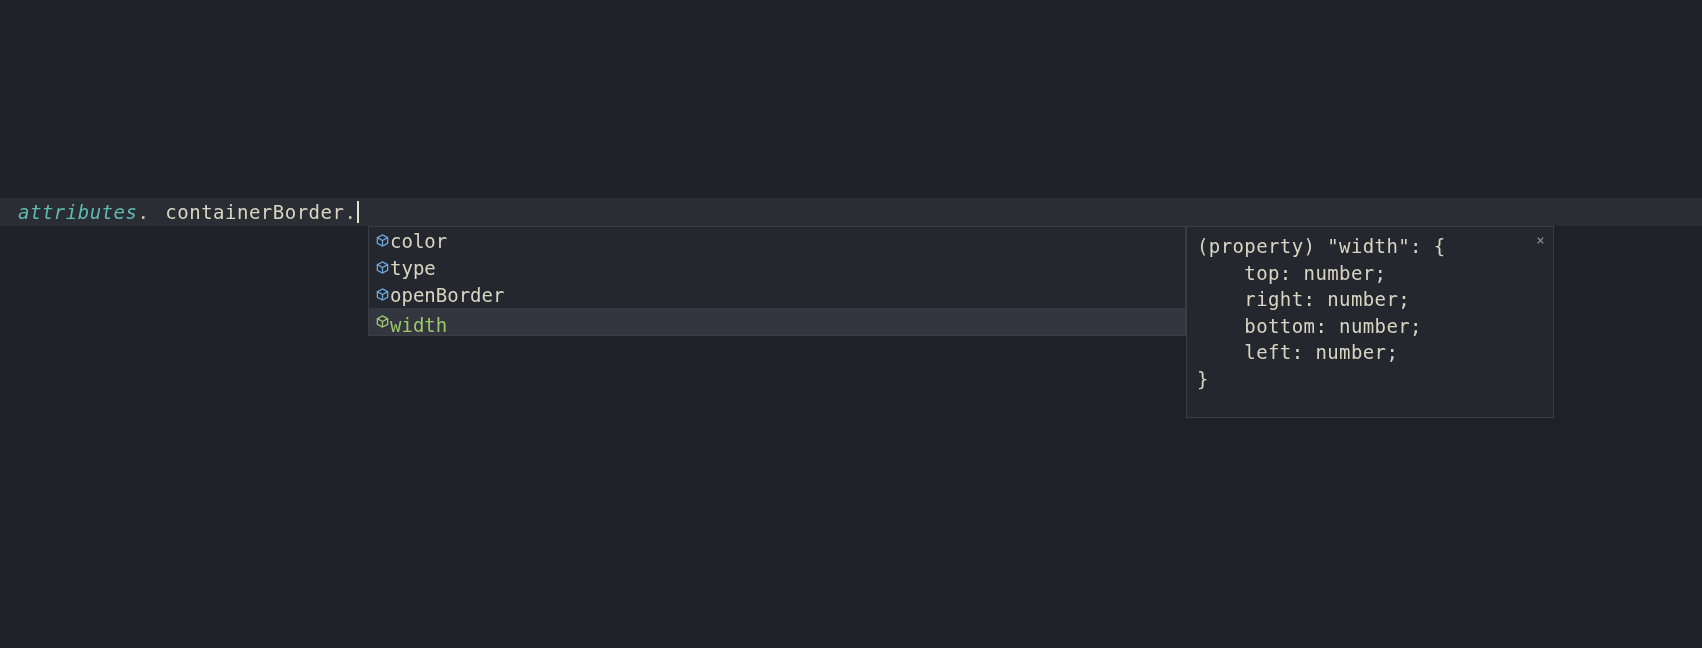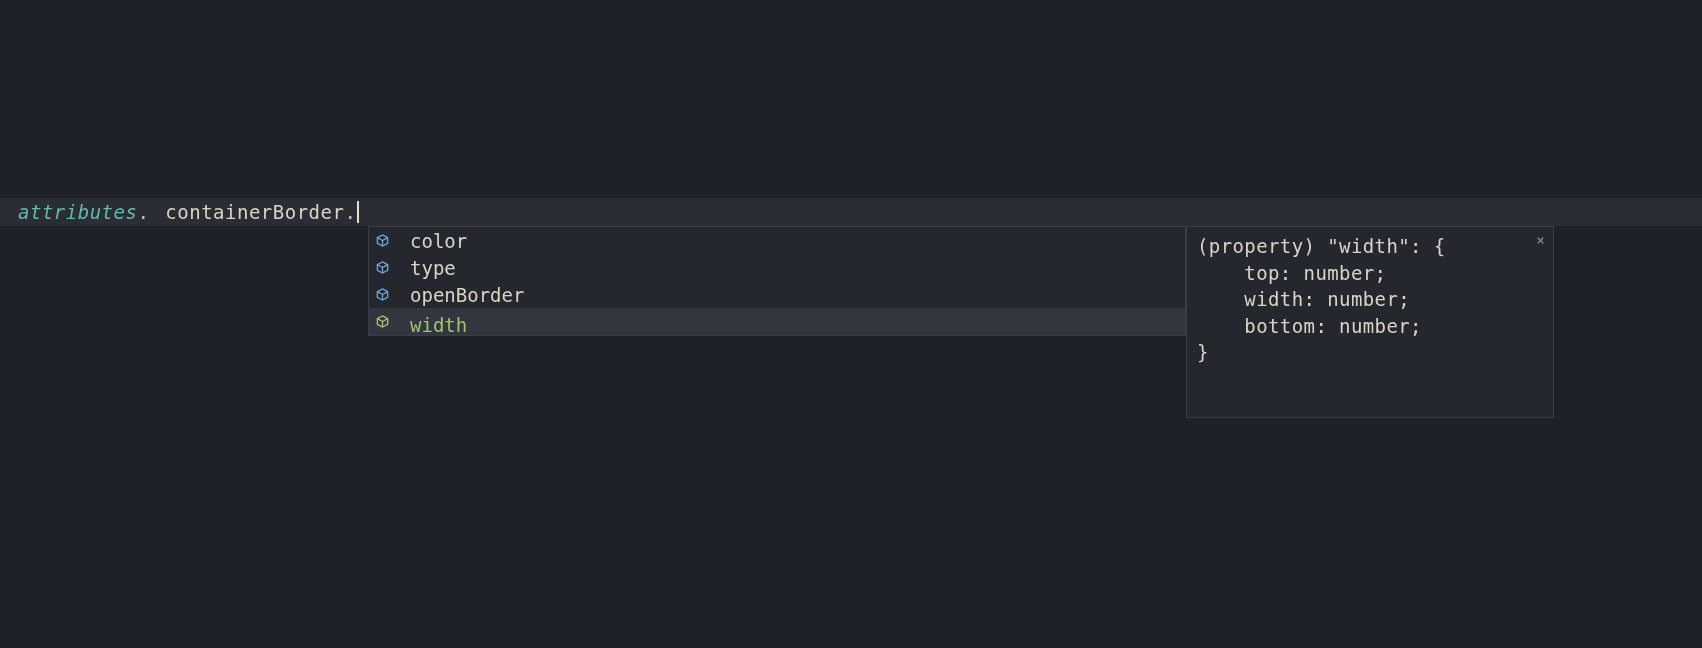--- a/index.html
+++ b/index.html
@@ -49,7 +49,7 @@
     align-items: center;
     height: 27px;
     padding-left: 6px;
-    gap: 20px;
+    gap: 0;
     cursor: pointer;
     text-align: center;
   }

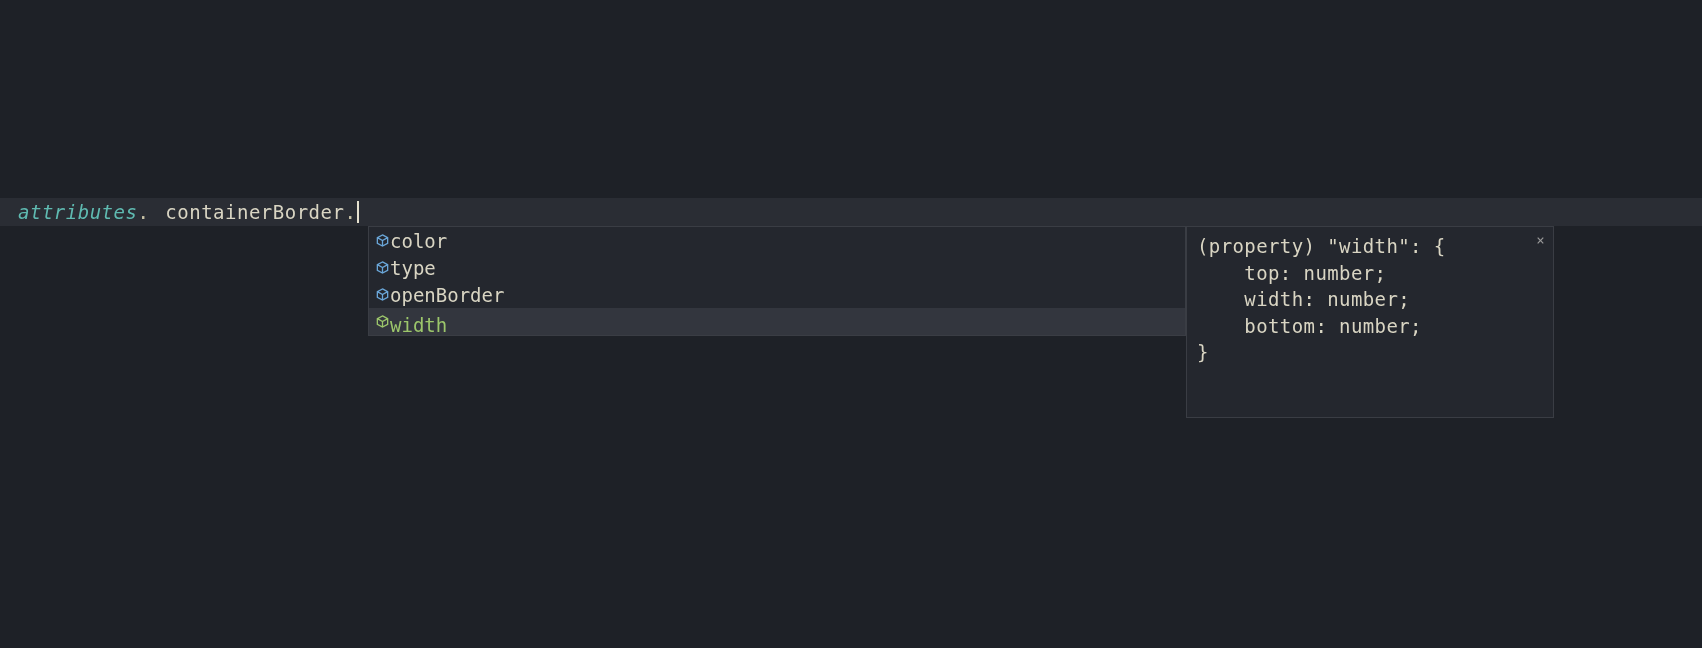--- a/index.html
+++ b/index.html
@@ -140,7 +140,7 @@
   <span class="close-btn">×</span>
   <div class="doc-line">(property) "width": {</div>
   <div class="doc-line">    top: number;</div>
-  <div class="doc-line">    width: number;</div>
+  <div class="doc-line">    right: number;</div>
   <div class="doc-line">    bottom: number;</div>
   <div class="doc-line">}</div>
 </div>

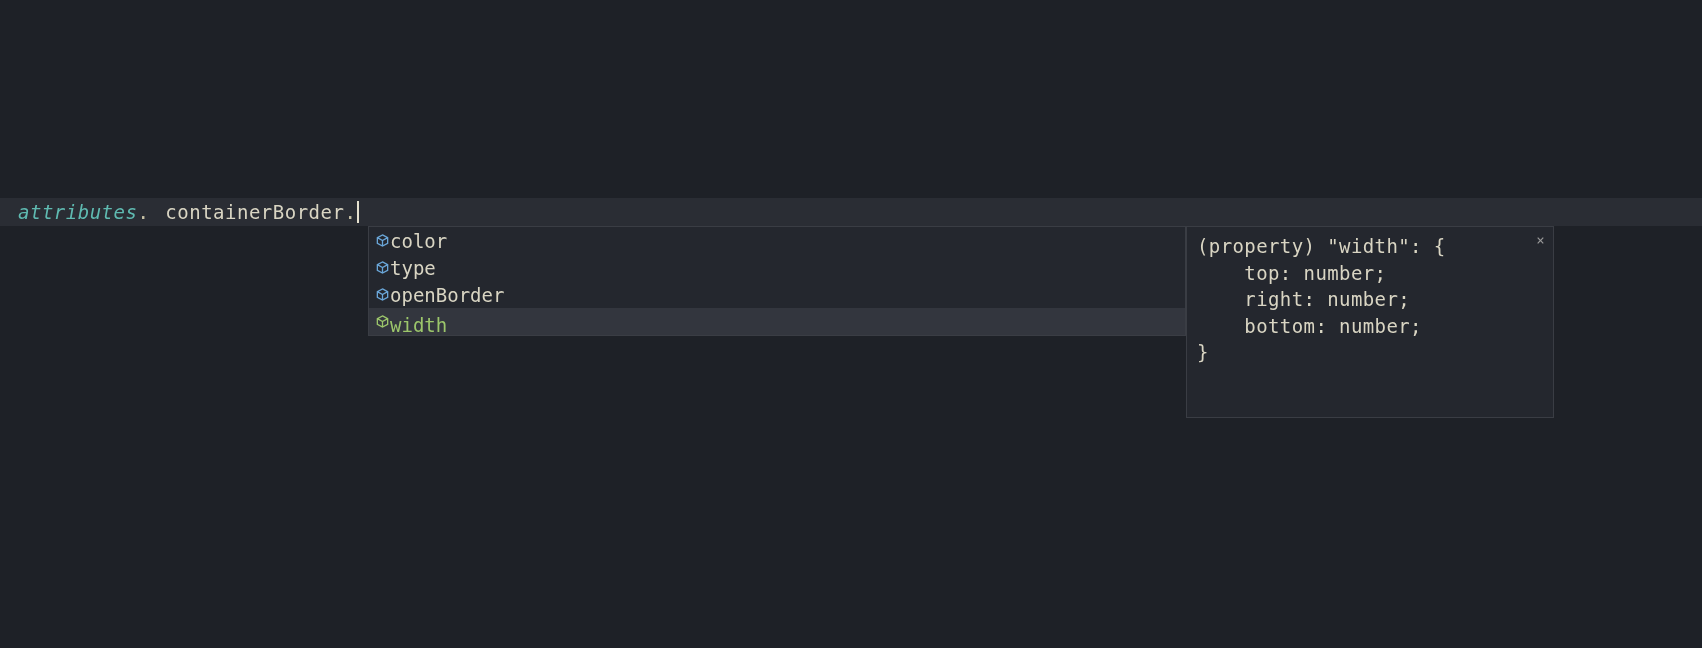--- a/index.html
+++ b/index.html
@@ -142,6 +142,7 @@
   <div class="doc-line">    top: number;</div>
   <div class="doc-line">    right: number;</div>
   <div class="doc-line">    bottom: number;</div>
+  <div class="doc-line">    left: number;</div>
   <div class="doc-line">}</div>
 </div>
 

